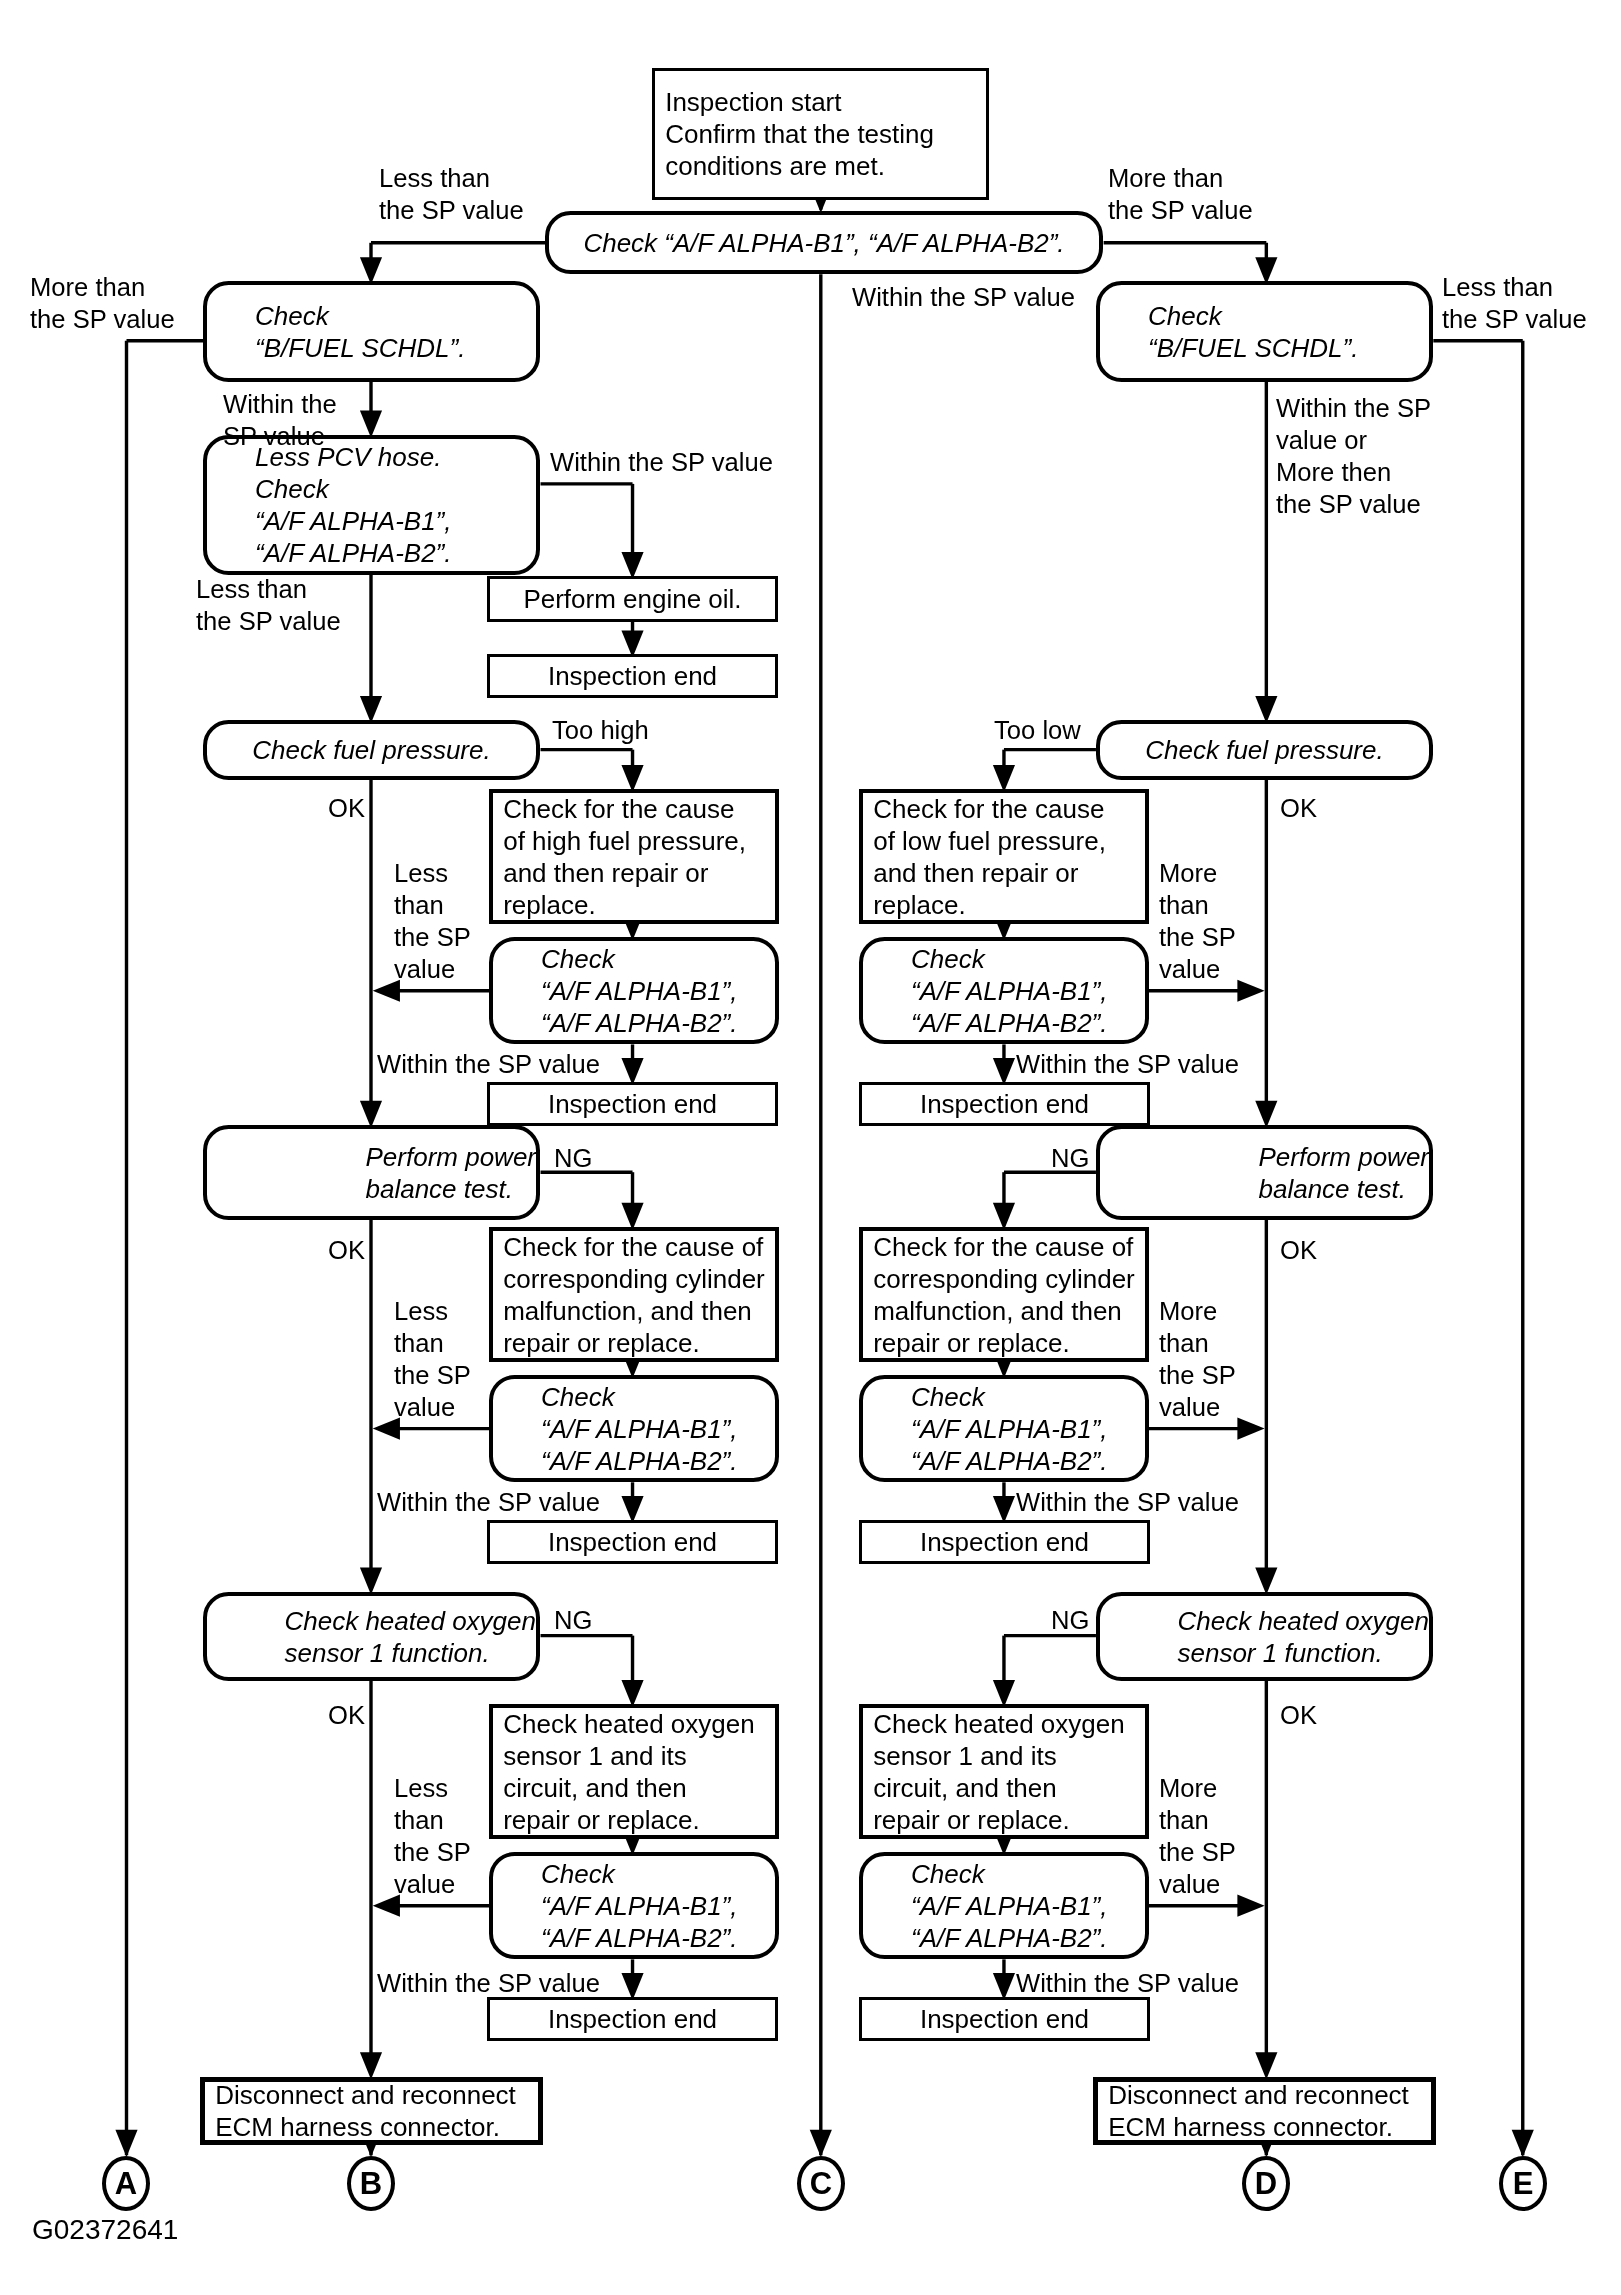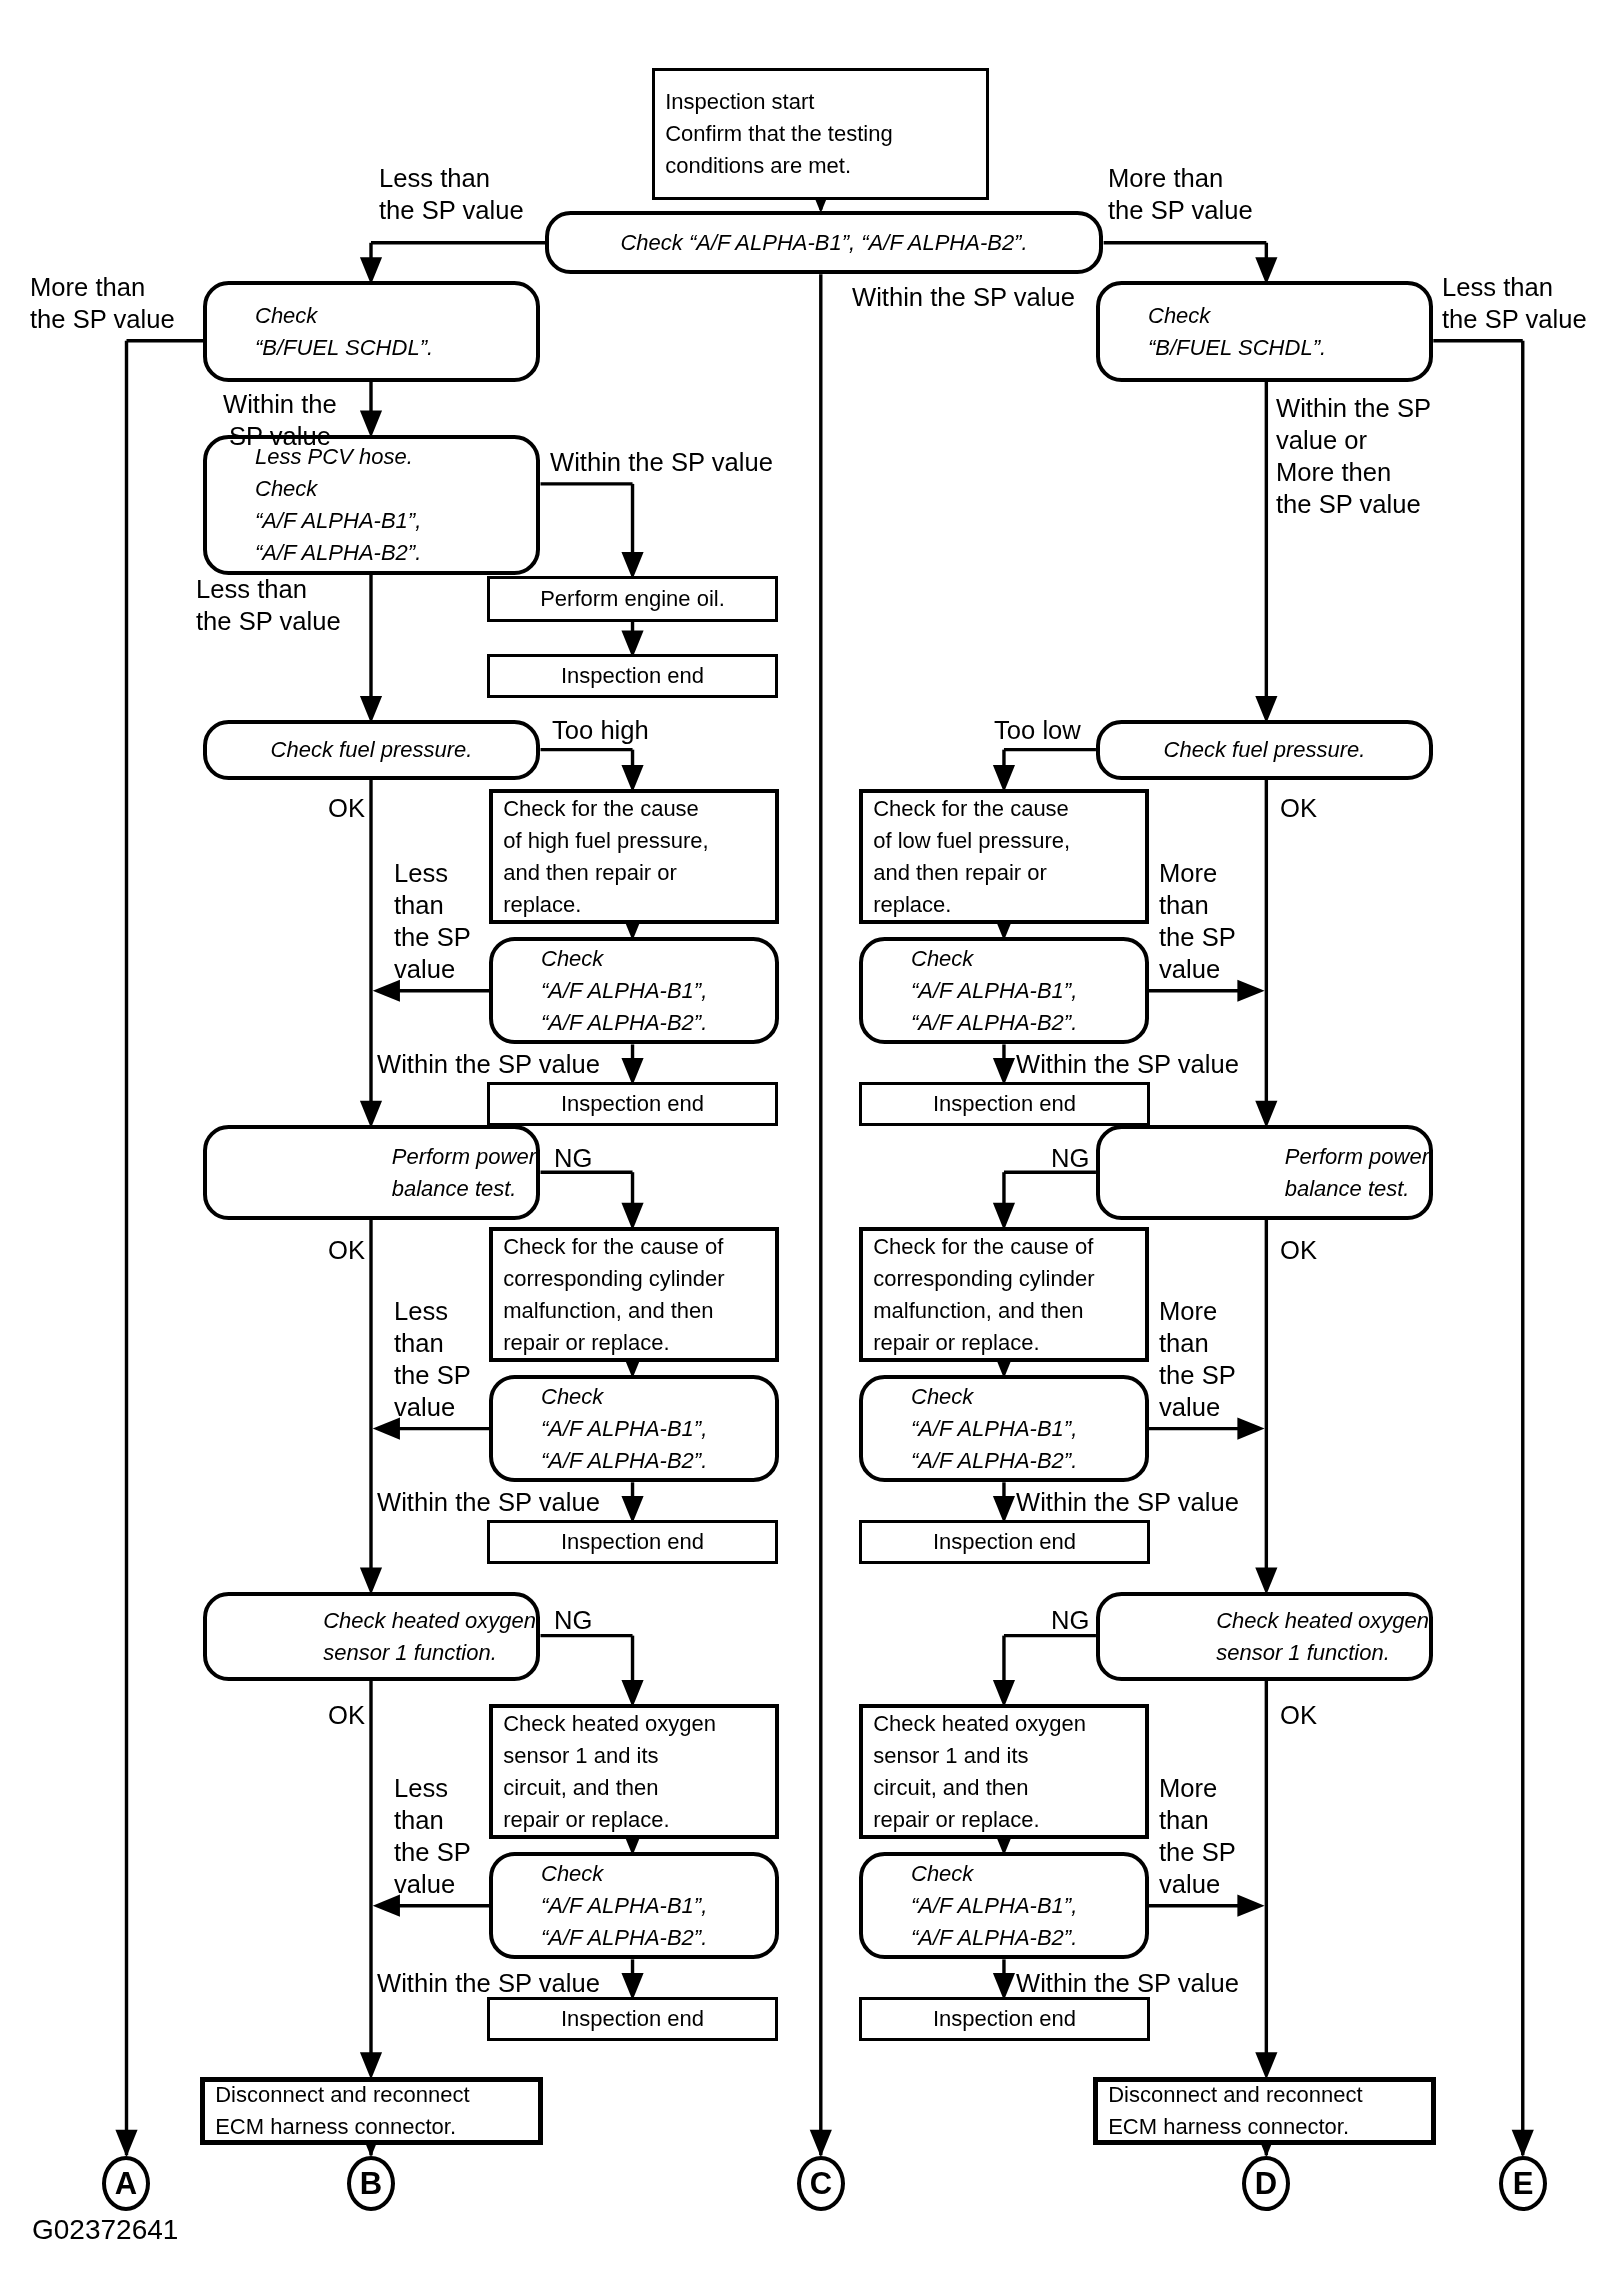--- a/index.html
+++ b/index.html
@@ -15,7 +15,7 @@
     position:absolute; box-sizing:border-box;
     border:4.3px solid #000; background:#fff;
     display:flex; align-items:center;
-    font-size:22px; line-height:32px;
+    font-size:26px; line-height:32px;
     white-space:pre-line;
   }
   .rounded { border-radius:25.6px;font-style:italic; }

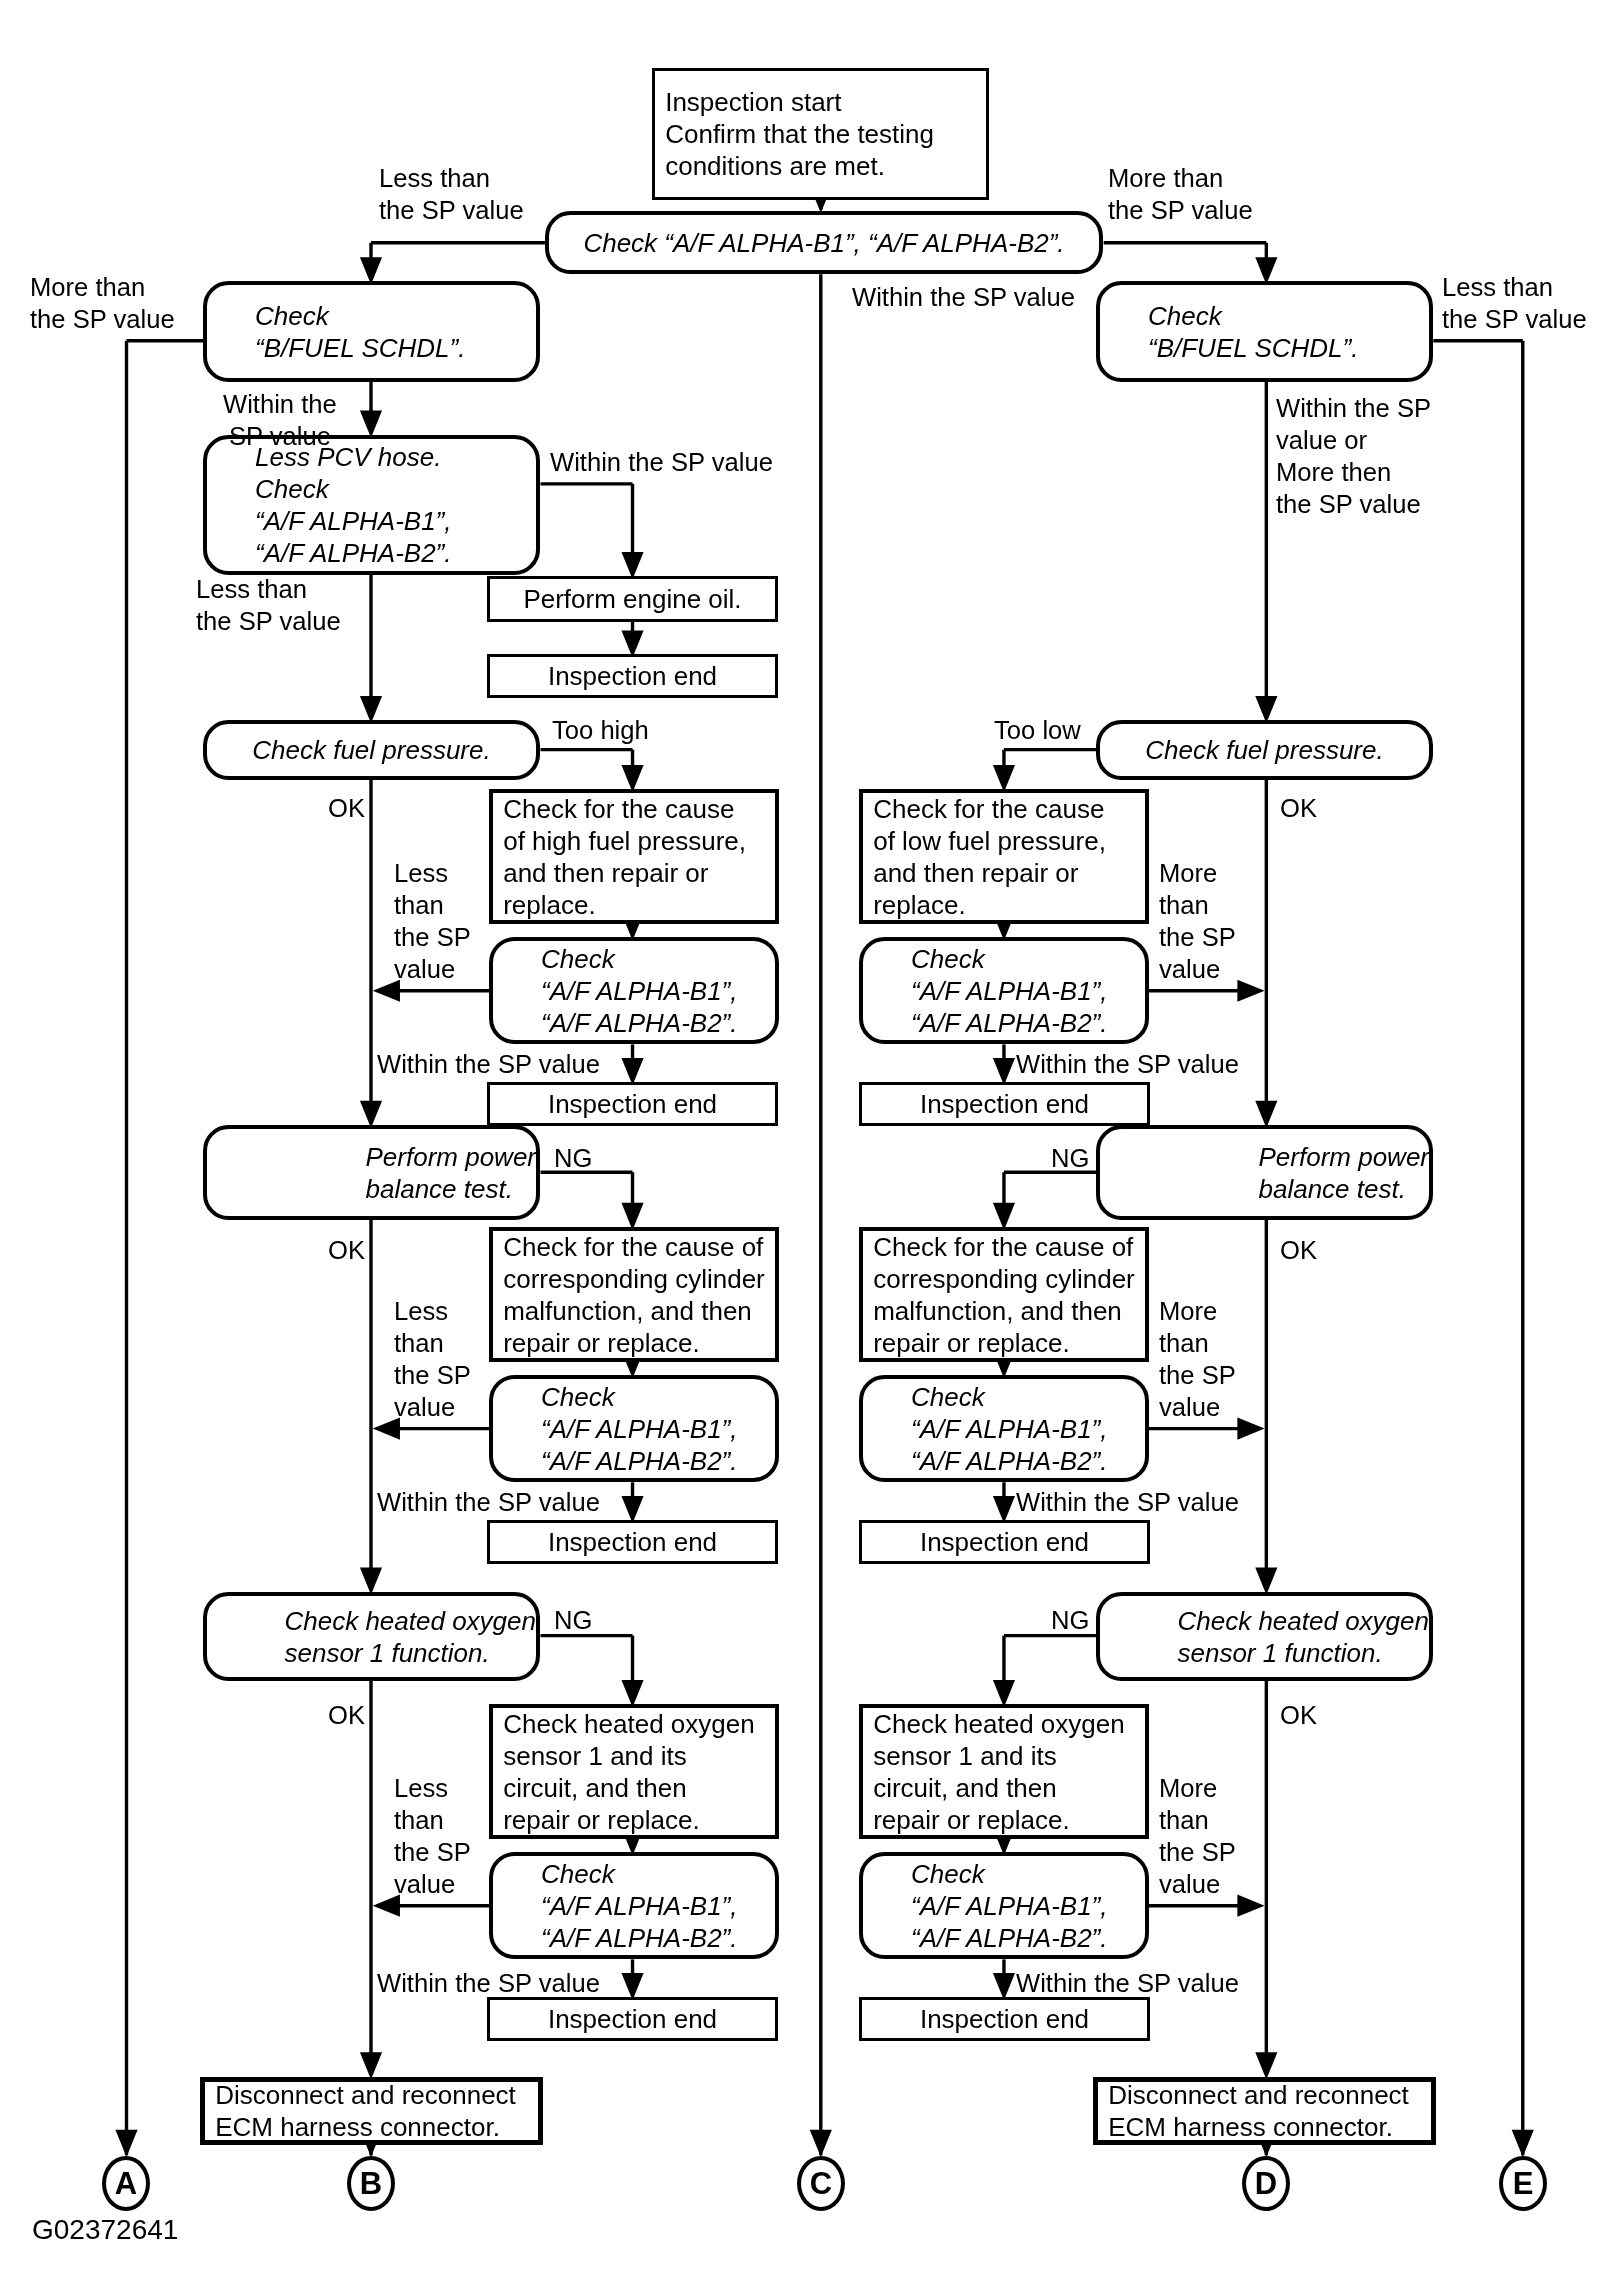--- a/index.html
+++ b/index.html
@@ -228,7 +228,7 @@
 the SP value</div>
     <div class="label" style="left: 1442px; top: 271px;">Less than
 the SP value</div>
-    <div class="label" style="left: 223px; top: 388px; text-align: center;">Within the
+    <div class="label" style="left: 223px; top: 388px;">Within the
 SP value</div>
     <div class="label" style="left: 1276px; top: 392px;">Within the SP
 value or

